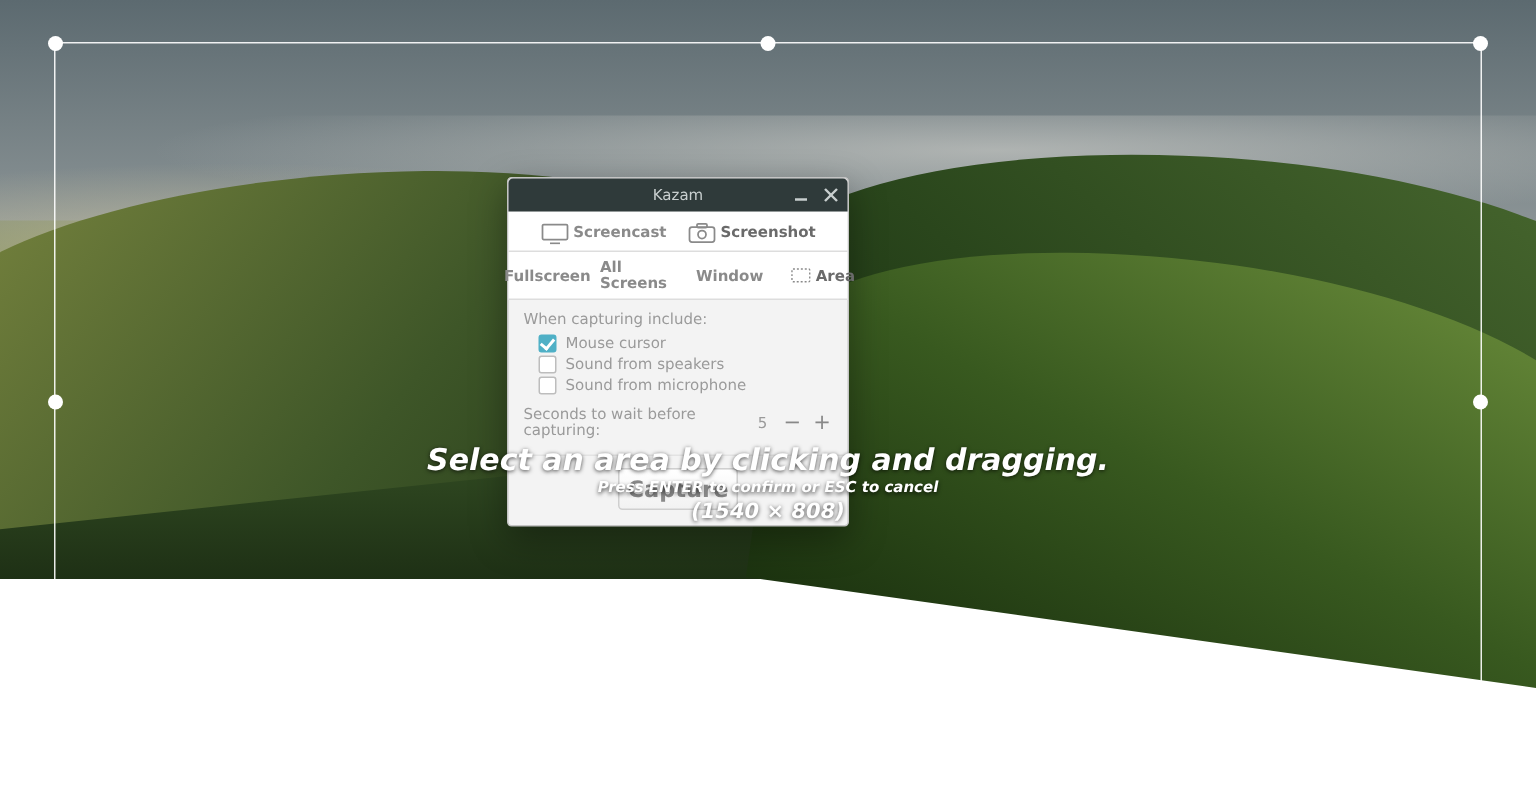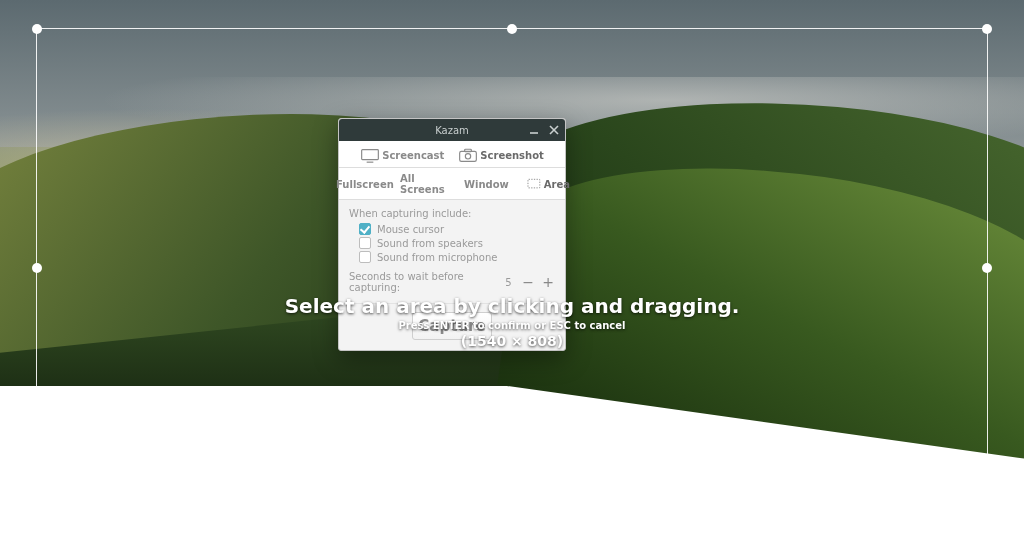--- a/index.html
+++ b/index.html
@@ -26,7 +26,7 @@
   .h-w{left:-5px;top:calc(50% - 5px);} .h-e{right:-5px;top:calc(50% - 5px);}
   .h-sw{left:-5px;bottom:-5px;} .h-s{left:calc(50% - 5px);bottom:-5px;} .h-se{right:-5px;bottom:-5px;}
 
-  .overlay-text { position:absolute; left:0; width:100%; top:294px; text-align:center; color:#fff; font-weight:700; text-shadow:0 1px 3px rgba(0,0,0,.7); pointer-events:none; }
+  .overlay-text { position:absolute; left:0; width:100%; top:294px; text-align:center; color:#fff; font-weight:700; text-shadow:0 1px 3px rgba(0,0,0,.7); pointer-events:none;font-style:italic; }
   .overlay-text .l1{font-size:20px;} .overlay-text .l2{font-size:10px;margin-top:2px;} .overlay-text .l3{font-size:14px;margin-top:2px;}
 
   .win { position:absolute; left:338px; top:118px; width:228px; background:#f3f3f3; border:1px solid #c4c4c4; border-radius:3px; box-shadow:0 8px 24px rgba(0,0,0,.35); font-size:11px; color:#777; }

